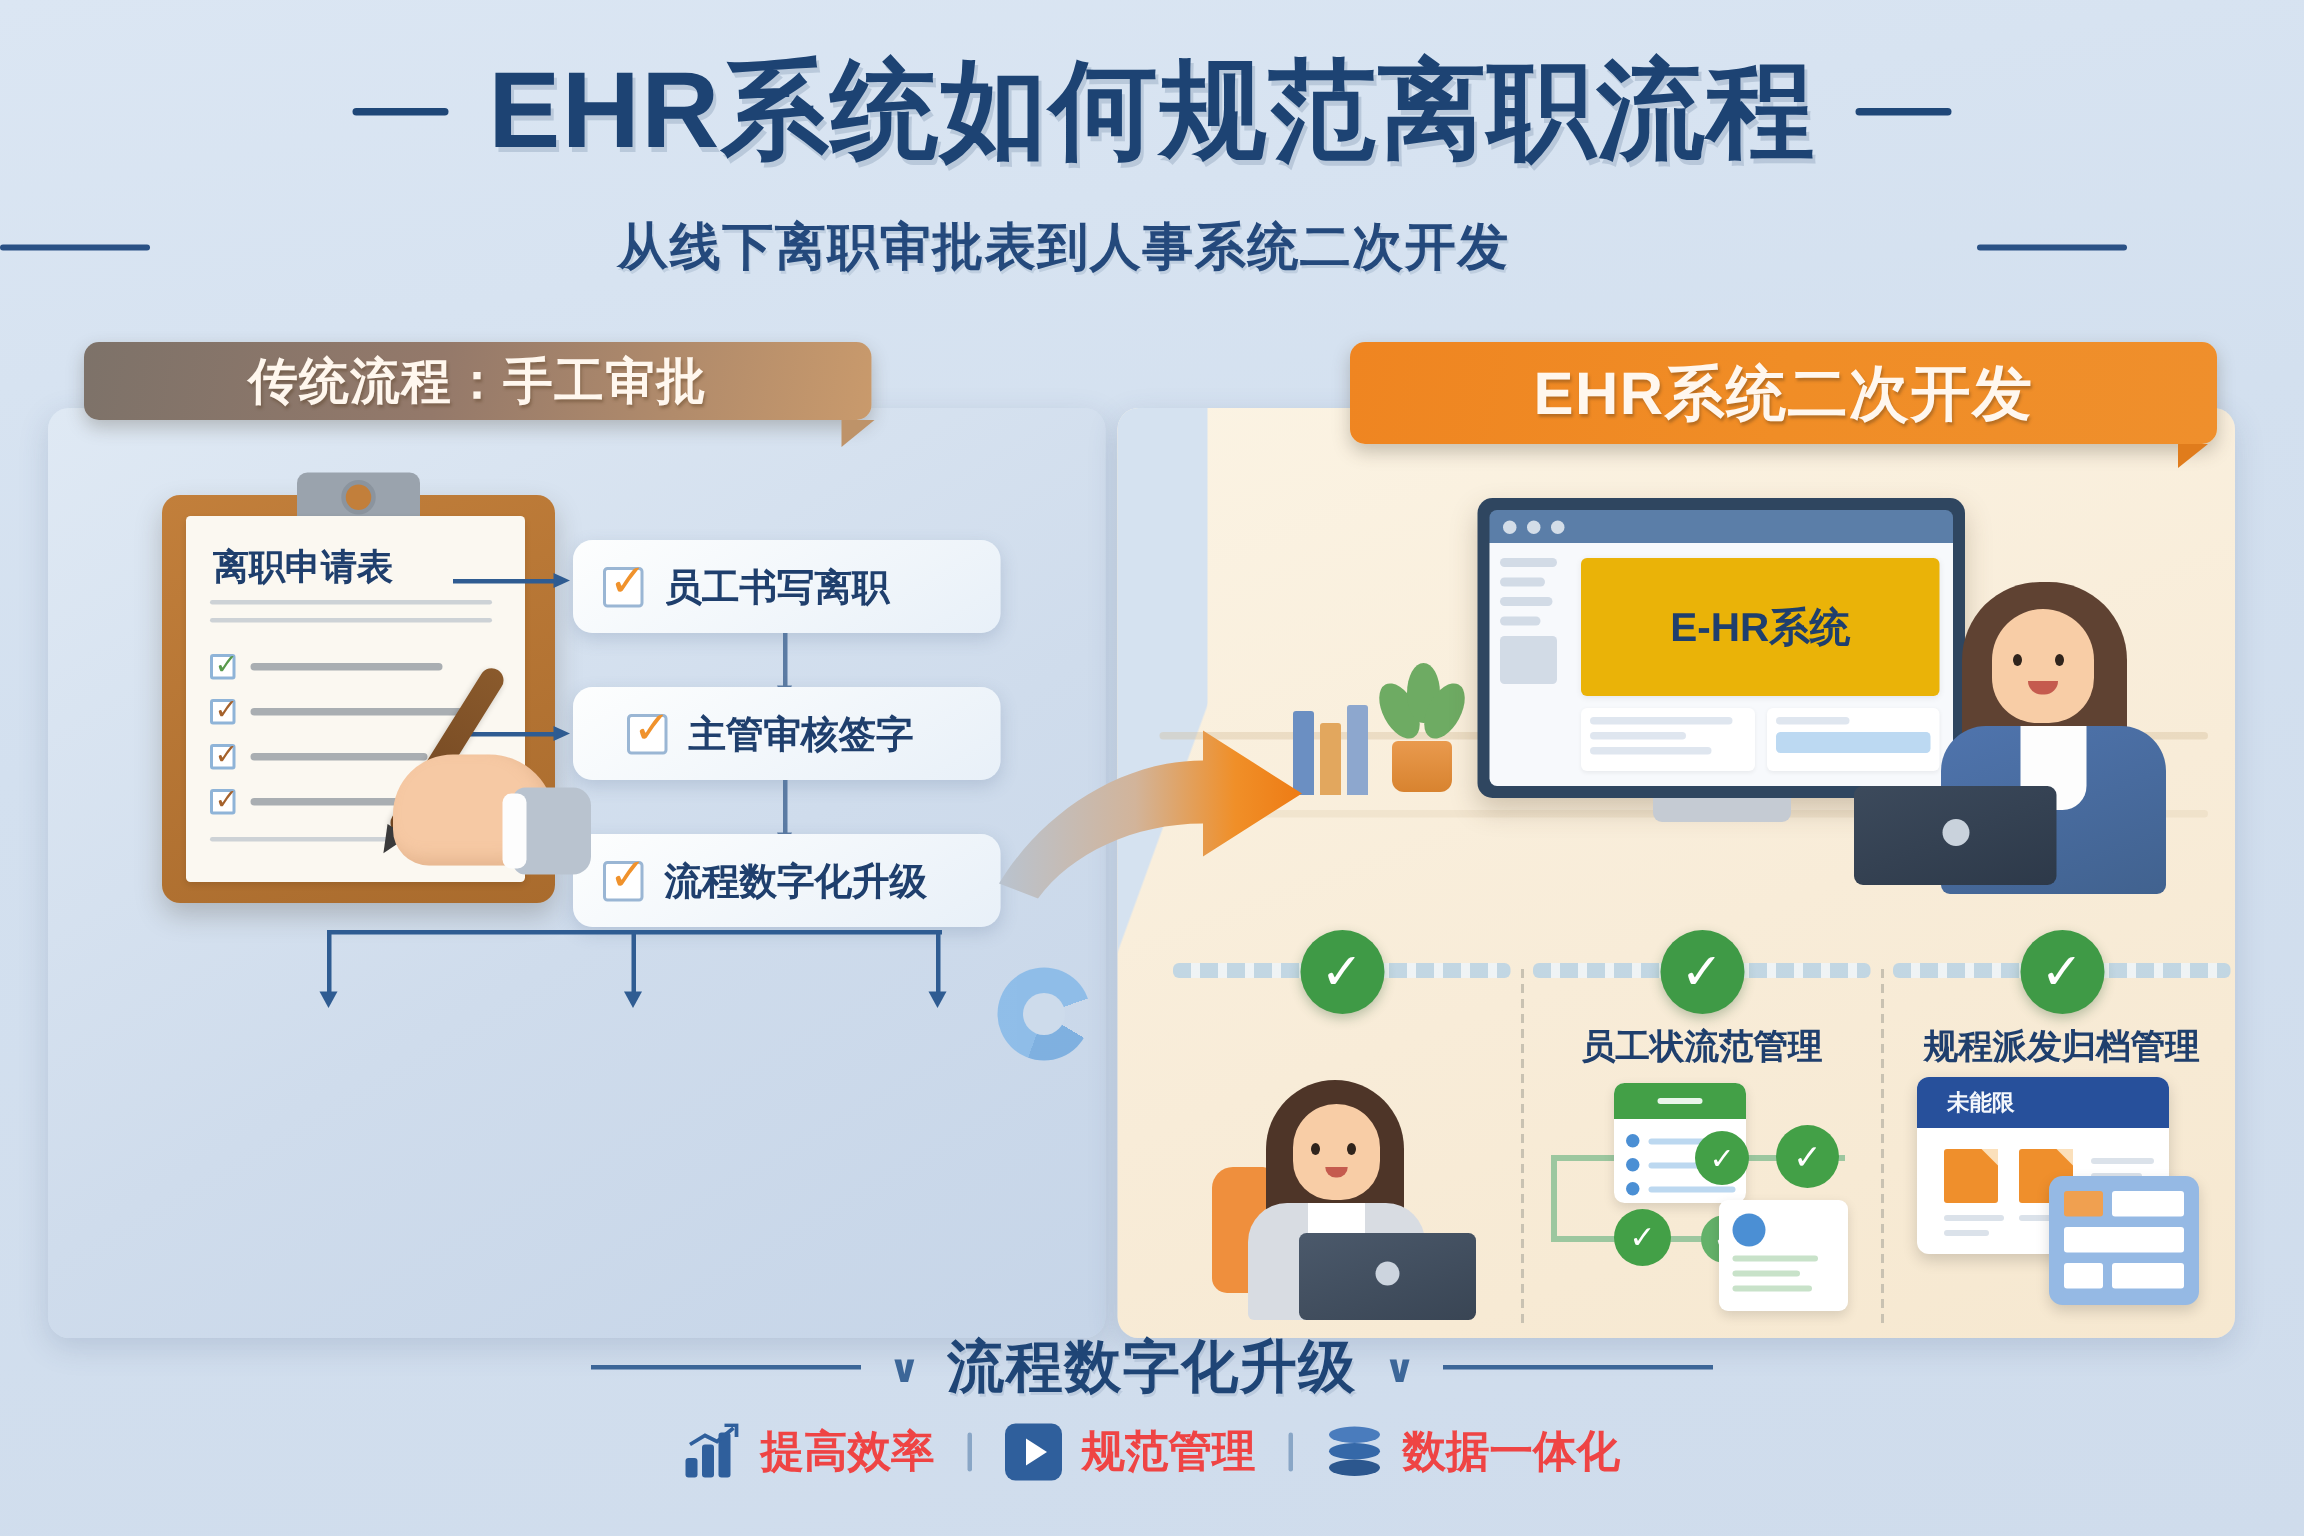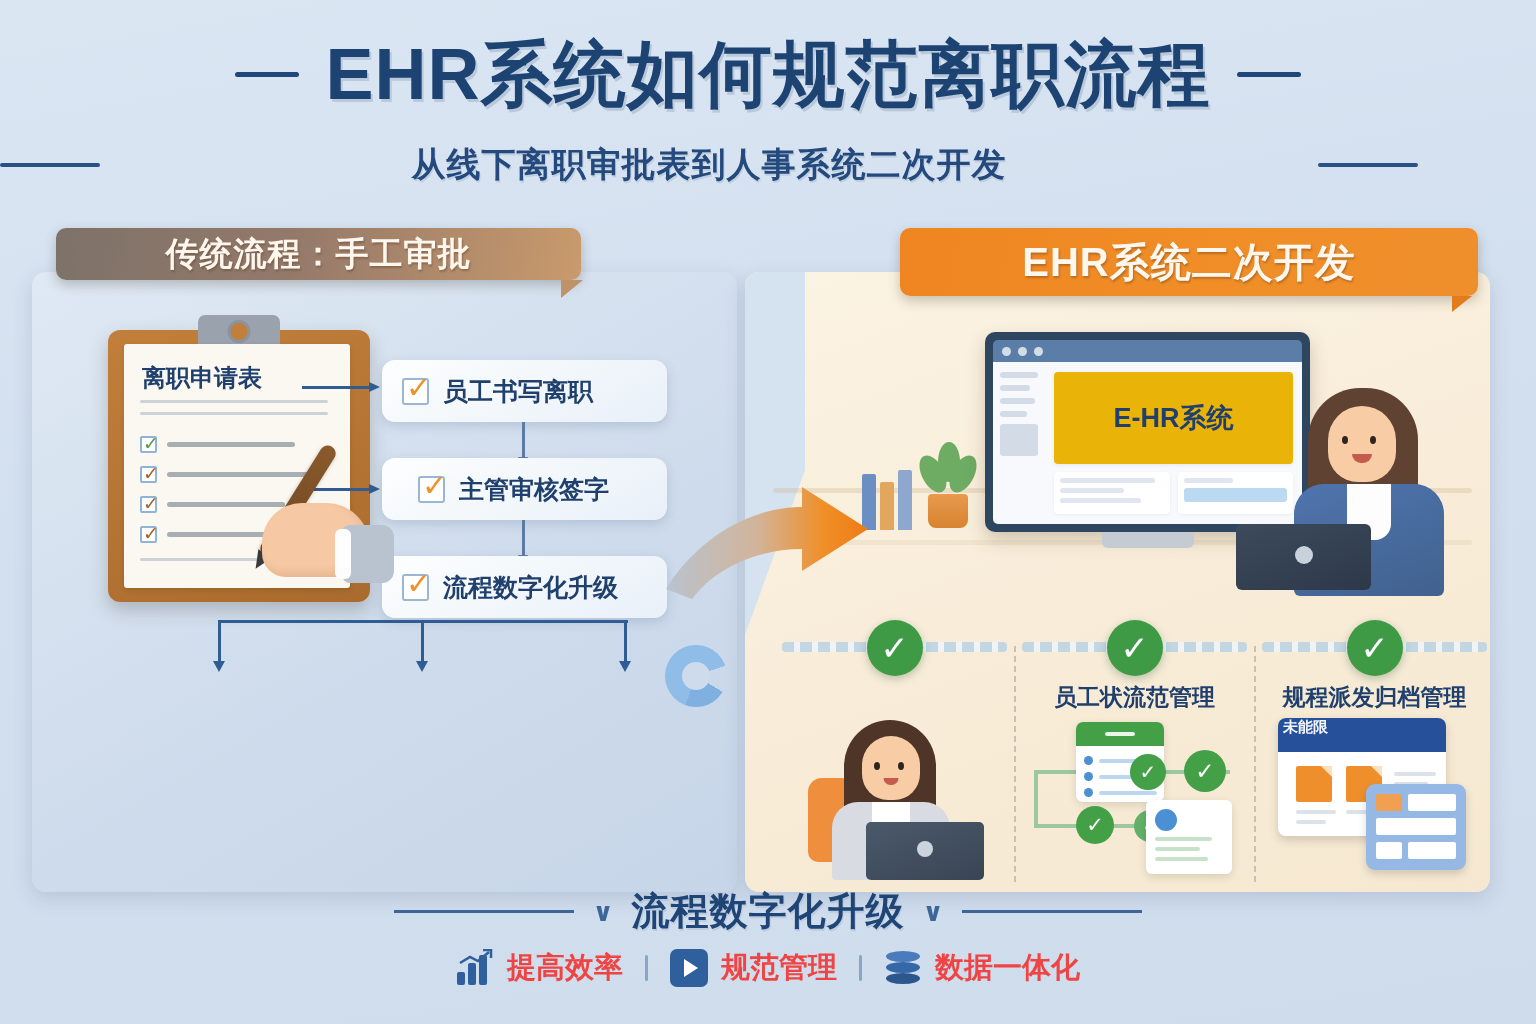--- a/index.html
+++ b/index.html
@@ -249,7 +249,7 @@
   #b3-card { position:absolute; left:0; top:0; width:168px; height:118px;
              background:#fff; border-radius:8px; overflow:hidden;
              box-shadow:0 4px 10px rgba(0,0,0,.16); }
-  #b3-head { height:34px; background:#27509b; display:flex; padding-left:5px; }
+  #b3-head { height:34px; background:#27509b; display:flex; align-items:center; padding-left:20px; }
   #b3-head span { font-size:15px; font-weight:bold; color:#f4f7fb; white-space:nowrap; }
   .b3-file { position:absolute; top:48px; width:36px; height:36px; background:#ef8f2c; border-radius:2px; }
   .b3-file:after { content:""; position:absolute; right:0; top:0; border-left:11px solid transparent;

